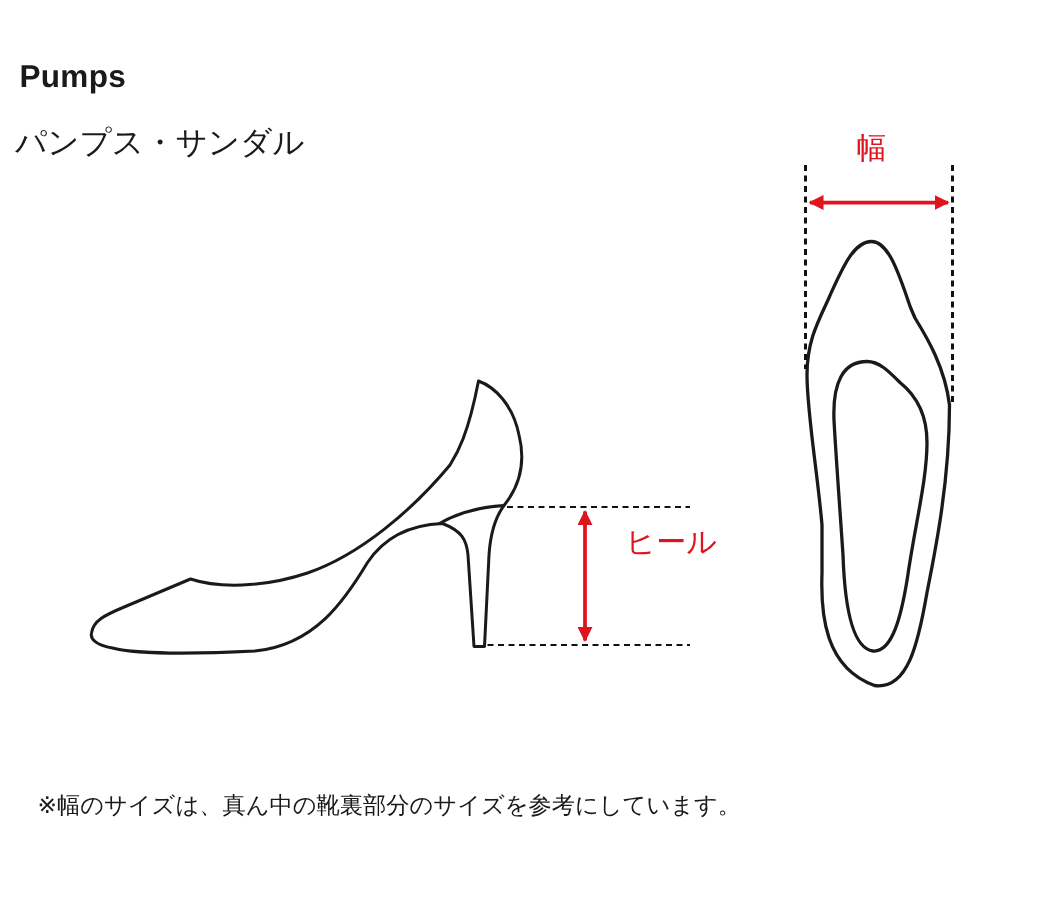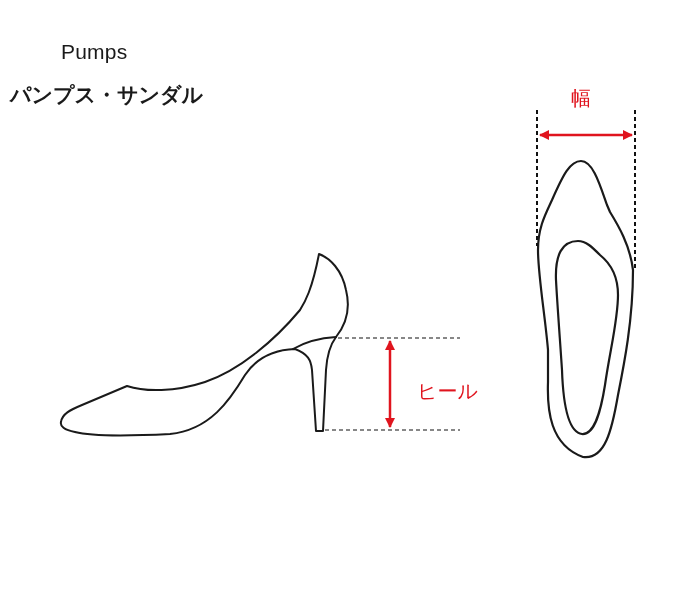--- a/index.html
+++ b/index.html
@@ -5,8 +5,8 @@
     html, body { margin: 0; padding: 0; background: #ffffff; }
     body { width: 691px; height: 599px; position: relative; overflow: hidden;
            font-family: "DejaVu Sans", "Liberation Sans", sans-serif; color: #1a1a1a; }
-    .title { position: absolute; left: 13px; top: 40px; font-size: 21px; font-weight: normal;
-             font-family: "Liberation Sans", "DejaVu Sans", sans-serif; letter-spacing: 0.2px; margin-left: 48px; }
+    .title { position: absolute; left: 13px; top: 40px; font-size: 21px; font-weight: bold;
+             font-family: "Liberation Sans", "DejaVu Sans", sans-serif; letter-spacing: 0.2px; }
     .subtitle { position: absolute; left: 10px; top: 81px; font-size: 21px; font-weight: bold; letter-spacing: 0px; }
     .diagram { position: absolute; left: 0; top: 0; }
     .label-red { position: absolute; color: #e0141e; font-size: 20px; }

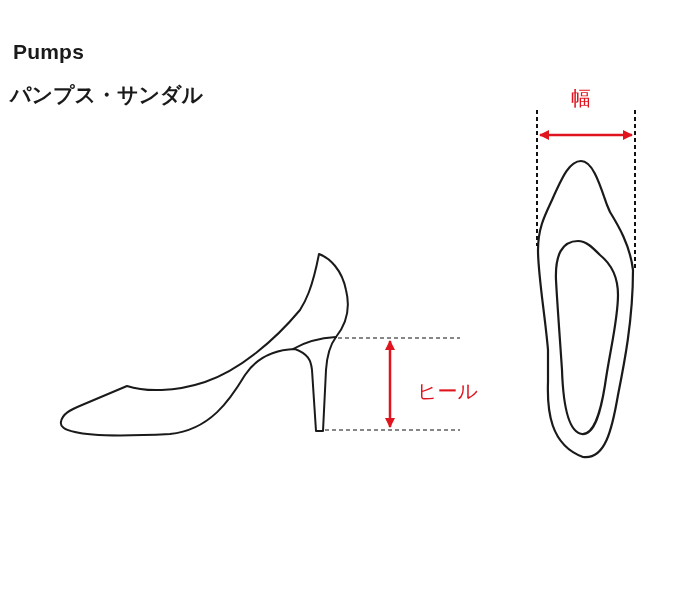--- a/index.html
+++ b/index.html
@@ -7,7 +7,7 @@
            font-family: "DejaVu Sans", "Liberation Sans", sans-serif; color: #1a1a1a; }
     .title { position: absolute; left: 13px; top: 40px; font-size: 21px; font-weight: bold;
              font-family: "Liberation Sans", "DejaVu Sans", sans-serif; letter-spacing: 0.2px; }
-    .subtitle { position: absolute; left: 10px; top: 81px; font-size: 21px; font-weight: bold; letter-spacing: 0px; }
+    .subtitle { position: absolute; left: 10px; top: 81px; font-size: 21px; font-weight: normal; letter-spacing: 0px; }
     .diagram { position: absolute; left: 0; top: 0; }
     .label-red { position: absolute; color: #e0141e; font-size: 20px; }
     .label-width { left: 571px; top: 85px; }

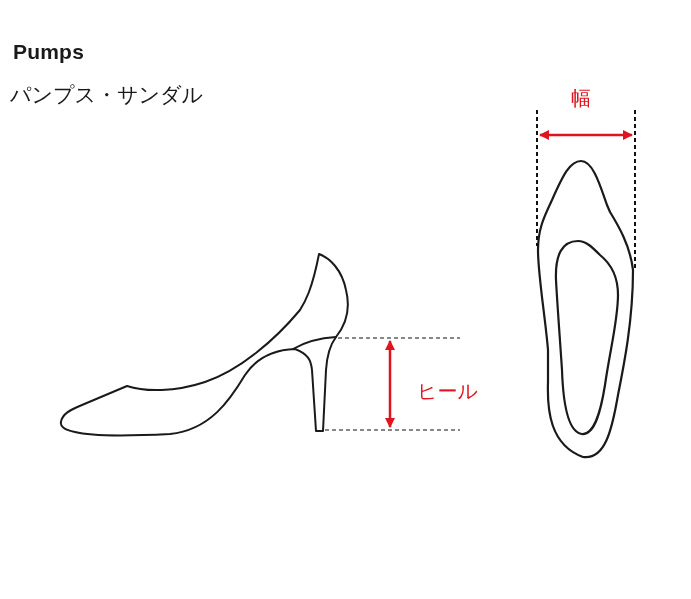--- a/index.html
+++ b/index.html
@@ -11,7 +11,7 @@
     .diagram { position: absolute; left: 0; top: 0; }
     .label-red { position: absolute; color: #e0141e; font-size: 20px; }
     .label-width { left: 571px; top: 85px; }
-    .label-heel { left: 417px; top: 378px; font-family: Liberation Serif, serif; }
+    .label-heel { left: 417px; top: 348px; font-family: Liberation Serif, serif; }
     .notes { position: absolute; left: 25px; top: 525px; font-size: 15.5px; line-height: 24px; color: #1a1a1a; }
     .notes div { white-space: nowrap; }
   </style>

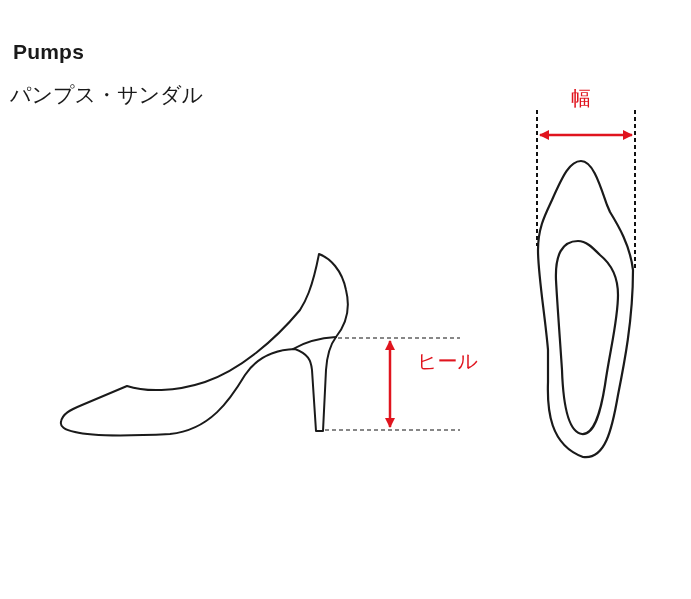--- a/index.html
+++ b/index.html
@@ -93,6 +93,7 @@
 <div class="label-red label-heel">ヒール</div>
 
 <div class="notes">
+  <div>※幅のサイズは、真ん中の靴裏部分のサイズを参考にしています。</div>
 </div>
 
 </body></html>

